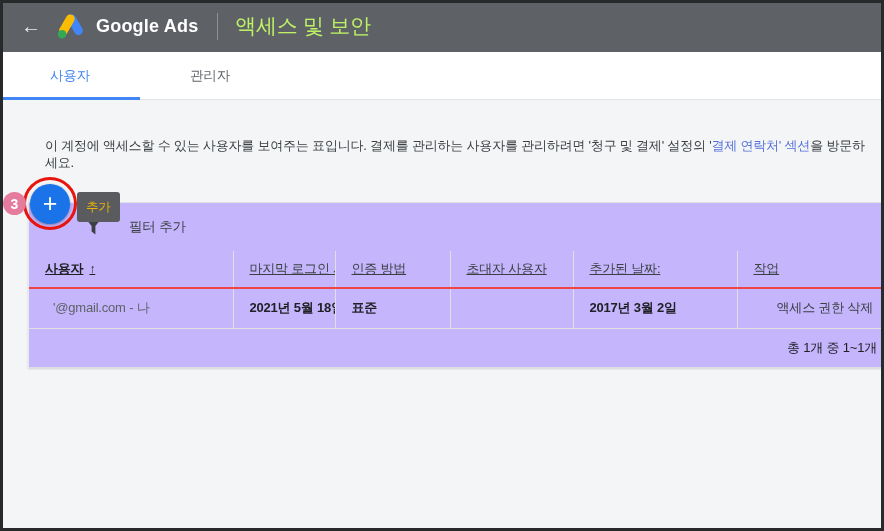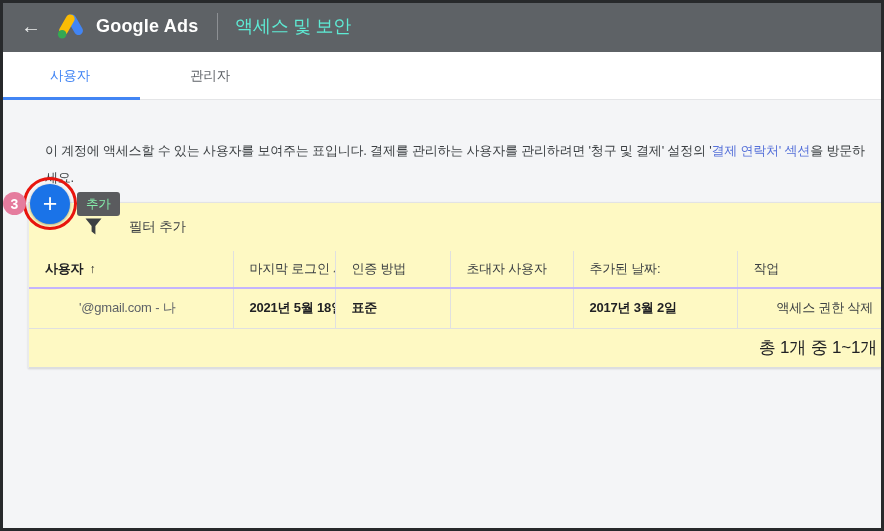--- a/index.html
+++ b/index.html
@@ -26,7 +26,7 @@
   .logo { margin-right:10px; display:flex; align-items:center; }
   .brand { color:#ffffff; font-size:18px; font-weight:700; letter-spacing:.2px; }
   .titlebar-divider { width:1px; height:27px; background:#8d9094; margin:0 17px 0 19px; }
-  .page-title { color:#5eead4; font-size:18px; font-weight:400; letter-spacing:-.3px; }
+  .page-title { color:#bef264; font-size:21px; font-weight:400; letter-spacing:-.3px; }
 
   
   .tabbar {

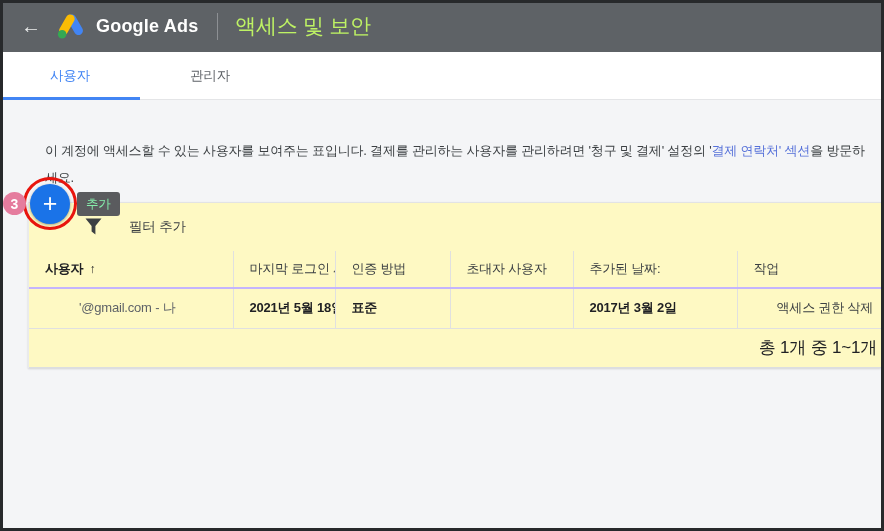--- a/index.html
+++ b/index.html
@@ -45,7 +45,7 @@
   
   .description {
     position:absolute; top:137px; left:45px; right:16px;
-    font-size:13px; color:#3c4043; letter-spacing:-.2px; line-height:27px; z-index:4;
+    font-size:13px; color:#3c4043; letter-spacing:-.2px; line-height:17px; z-index:4;
   }
   .description a { color:#5570d9; text-decoration:none; cursor:pointer; }
 

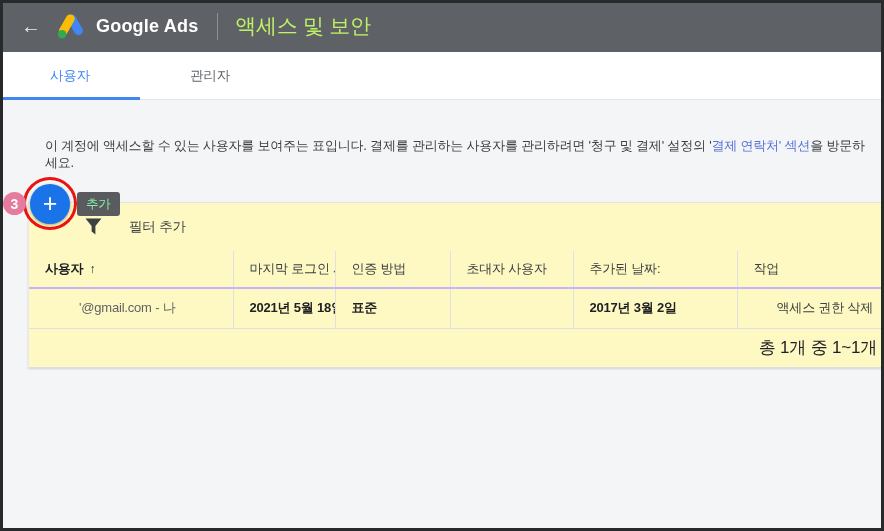--- a/index.html
+++ b/index.html
@@ -97,8 +97,8 @@
     display:flex; align-items:center; justify-content:center; z-index:13;
   }
   .tooltip {
-    position:absolute; left:77px; top:192px; height:24px; padding:0 9px;
-    background:#5a5b5e; border-radius:3px; color:#86efac; font-size:12.5px;
+    position:absolute; left:77px; top:192px; height:30px; padding:0 9px;
+    background:#5a5b5e; border-radius:3px; color:#eab308; font-size:12.5px;
     display:flex; align-items:center; z-index:11; letter-spacing:-.2px;
   }
 </style>

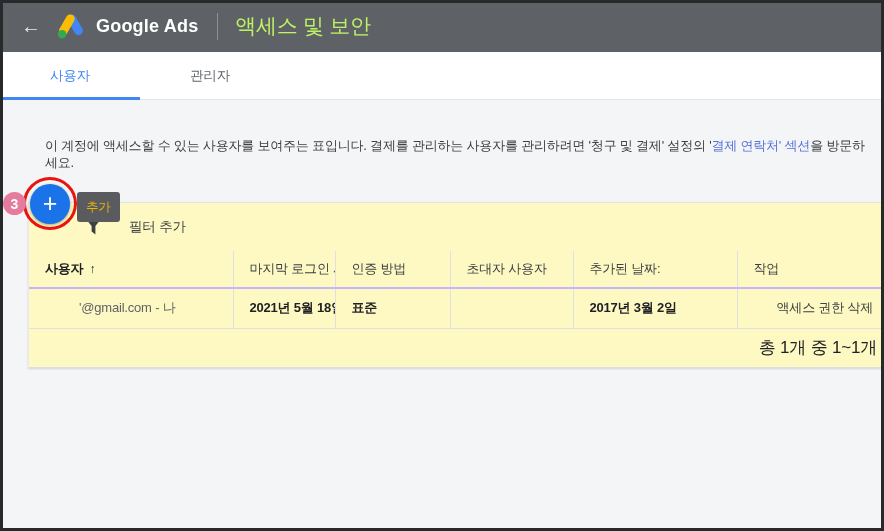--- a/index.html
+++ b/index.html
@@ -51,7 +51,7 @@
 
   
   .card {
-    position:absolute; left:28px; right:3px; top:202px; background:#fef9c3;
+    position:absolute; left:28px; right:3px; top:202px; background:#c4b5fd;
     border-top:1px solid #e2e3e5; border-left:1px solid #e9eaec;
     box-shadow:0 1px 2px rgba(0,0,0,.14); z-index:3;
   }

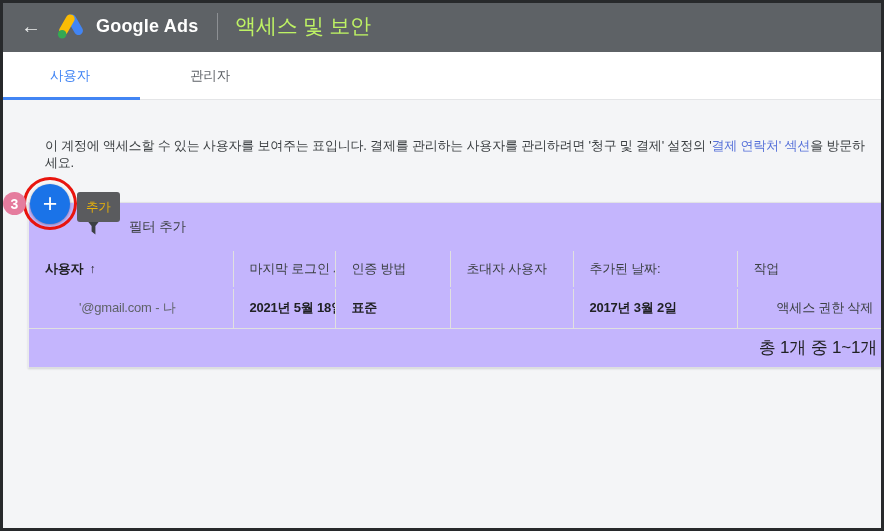--- a/index.html
+++ b/index.html
@@ -63,7 +63,7 @@
   th, td { text-align:left; overflow:hidden; white-space:nowrap; }
   thead th {
     height:37px; padding:0 8px 0 16px; font-weight:400; color:#3c4043;
-    border-bottom:2px solid #c4b5fd; border-left:1px solid #e0e0e0; letter-spacing:-.2px;
+    border-bottom:2px solid #ef4444; border-left:1px solid #e0e0e0; letter-spacing:-.2px;text-decoration:underline;
   }
   thead th:first-child { border-left:none; font-weight:700; color:#202124; }
   .sort-arrow { font-size:12px; margin-left:6px; color:#202124; }

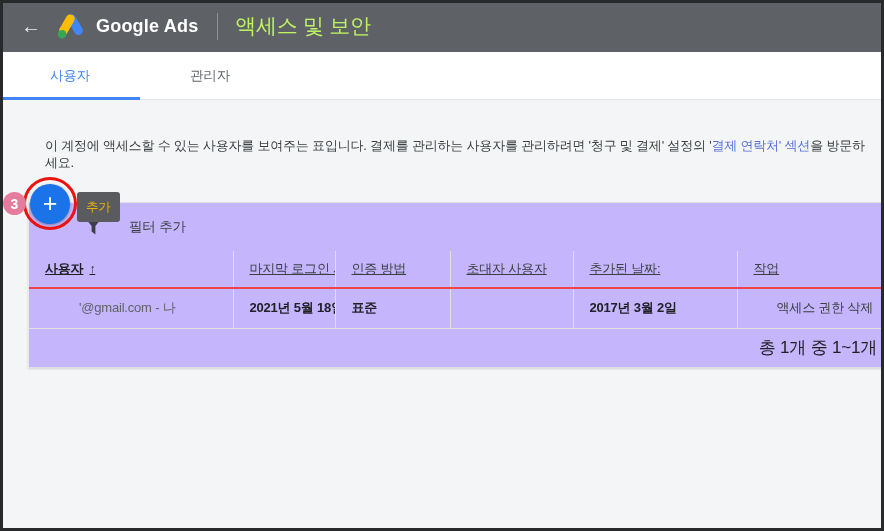--- a/index.html
+++ b/index.html
@@ -71,7 +71,7 @@
     height:40px; padding:0 8px 0 16px; color:#3c4043;
     border-bottom:1px solid #e0e0e0; border-left:1px solid #e0e0e0; letter-spacing:-.2px;
   }
-  tbody td:first-child { border-left:none; padding-left:50px; color:#5f6368; }
+  tbody td:first-child { border-left:none; padding-left:24px; color:#5f6368; }
   td.strong { font-weight:700; color:#202124; }
   td.action-cell { cursor:pointer;text-align:right; }
   .footer-row {

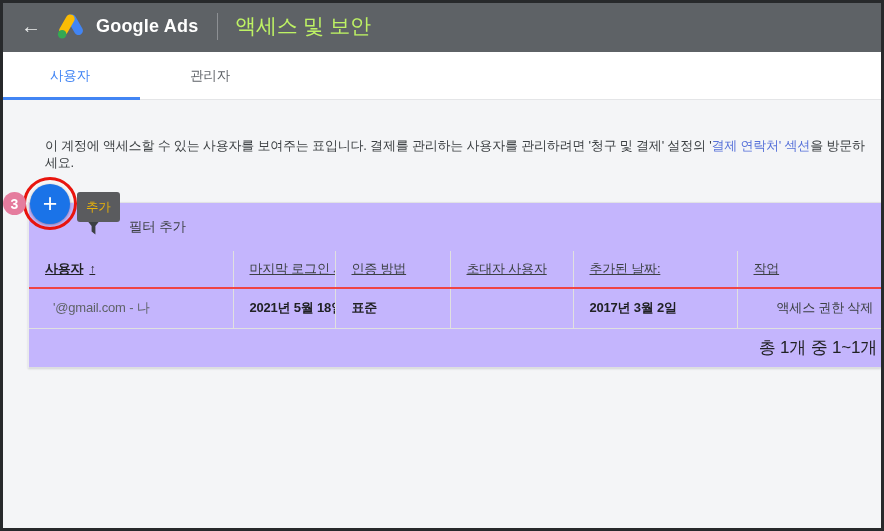--- a/index.html
+++ b/index.html
@@ -76,7 +76,7 @@
   td.action-cell { cursor:pointer;text-align:right; }
   .footer-row {
     height:39px; display:flex; align-items:center; justify-content:flex-end;
-    padding-right:4px; font-size:17px; color:#202124; border-bottom:1px solid #dcdee0;
+    padding-right:4px; font-size:13px; color:#202124; border-bottom:1px solid #dcdee0;
     letter-spacing:-.2px;
   }
 

